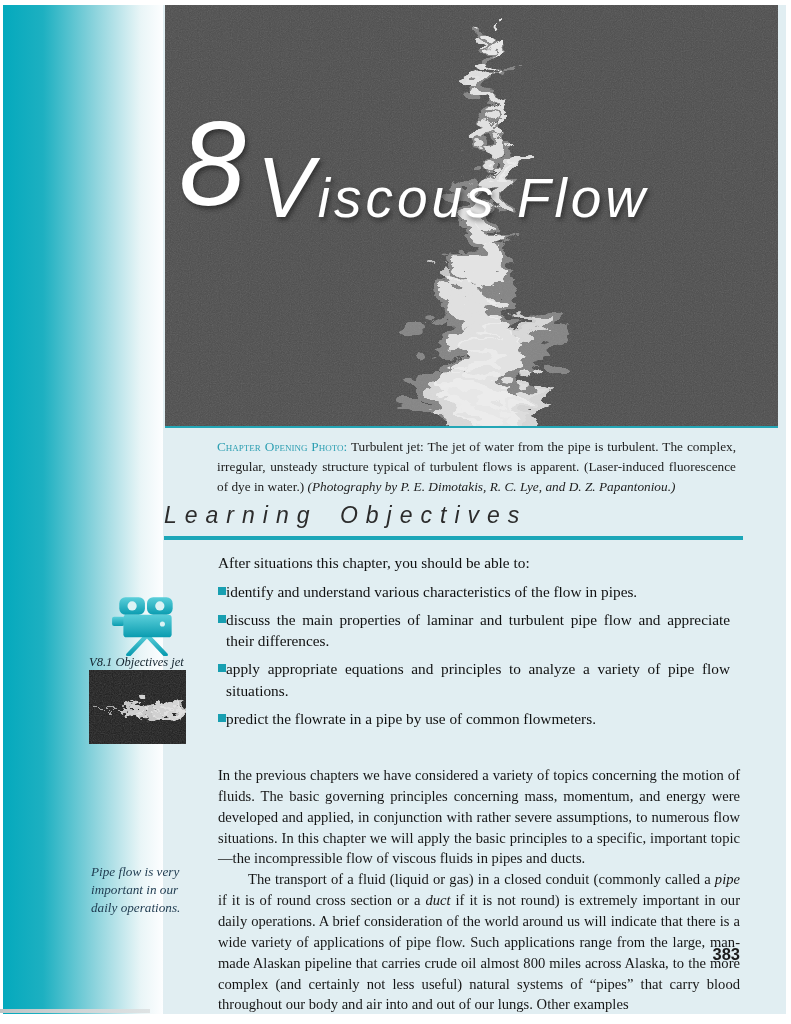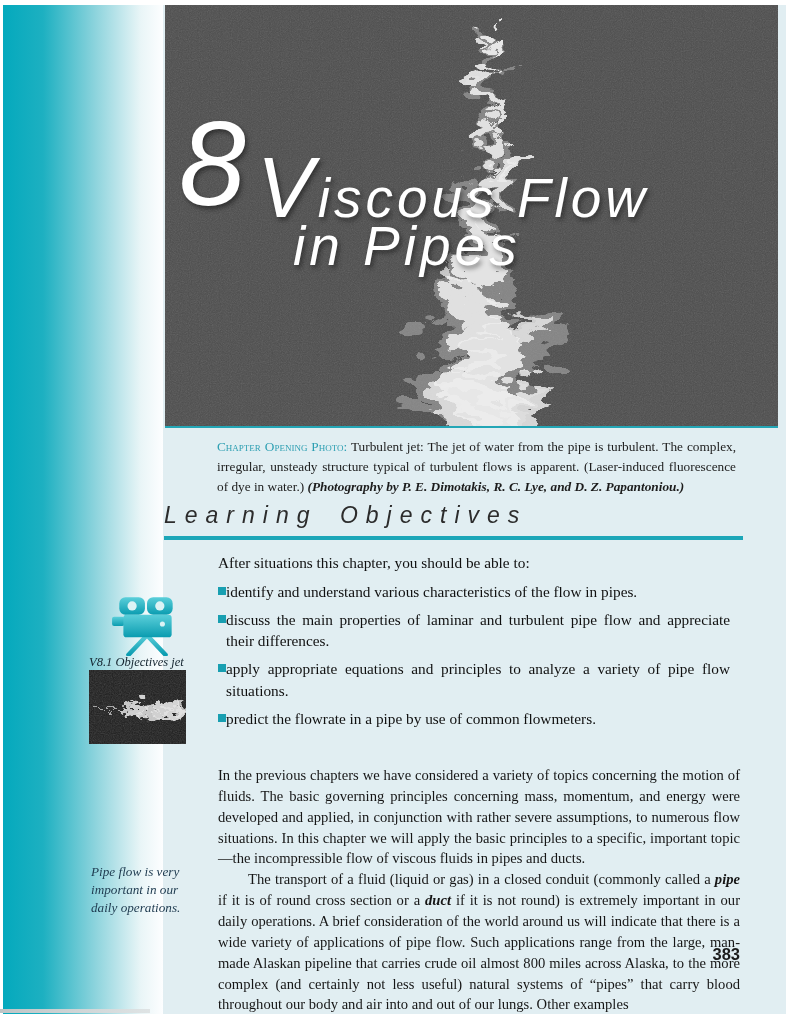--- a/index.html
+++ b/index.html
@@ -113,7 +113,6 @@
       </svg>
       <div class="num">8</div>
       <div class="t1"><span class="cap">V</span><span>iscous Flow</span></div>
-      <div class="t2">in Pipes</div>
     </div>
 
     <p class="caption">

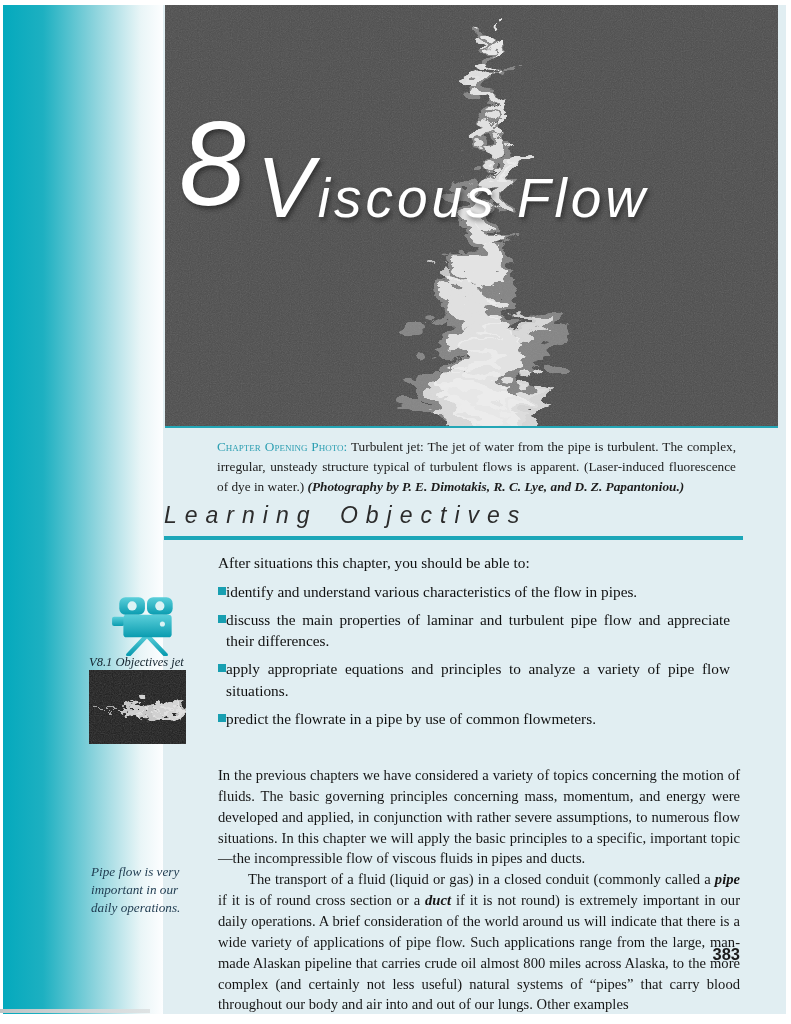--- a/index.html
+++ b/index.html
@@ -28,7 +28,7 @@
   .caption{position:absolute;left:214px;top:432px;width:519px;margin:0;
     font-size:13.3px;line-height:1.5;text-align:justify;color:#1c1c1c;}
   .seg.lead{color:#2d9fb2;font-variant:small-caps;}
-  .seg.italic{font-style:italic;font-weight:bold;}
+  .seg.italic{font-style:italic;}
   
   .lo-heading{position:absolute;left:161px;top:497px;font-family:"Liberation Sans",sans-serif;
     font-style:italic;font-size:23px;letter-spacing:8px;word-spacing:8px;color:#2c2c2c;white-space:nowrap;}

